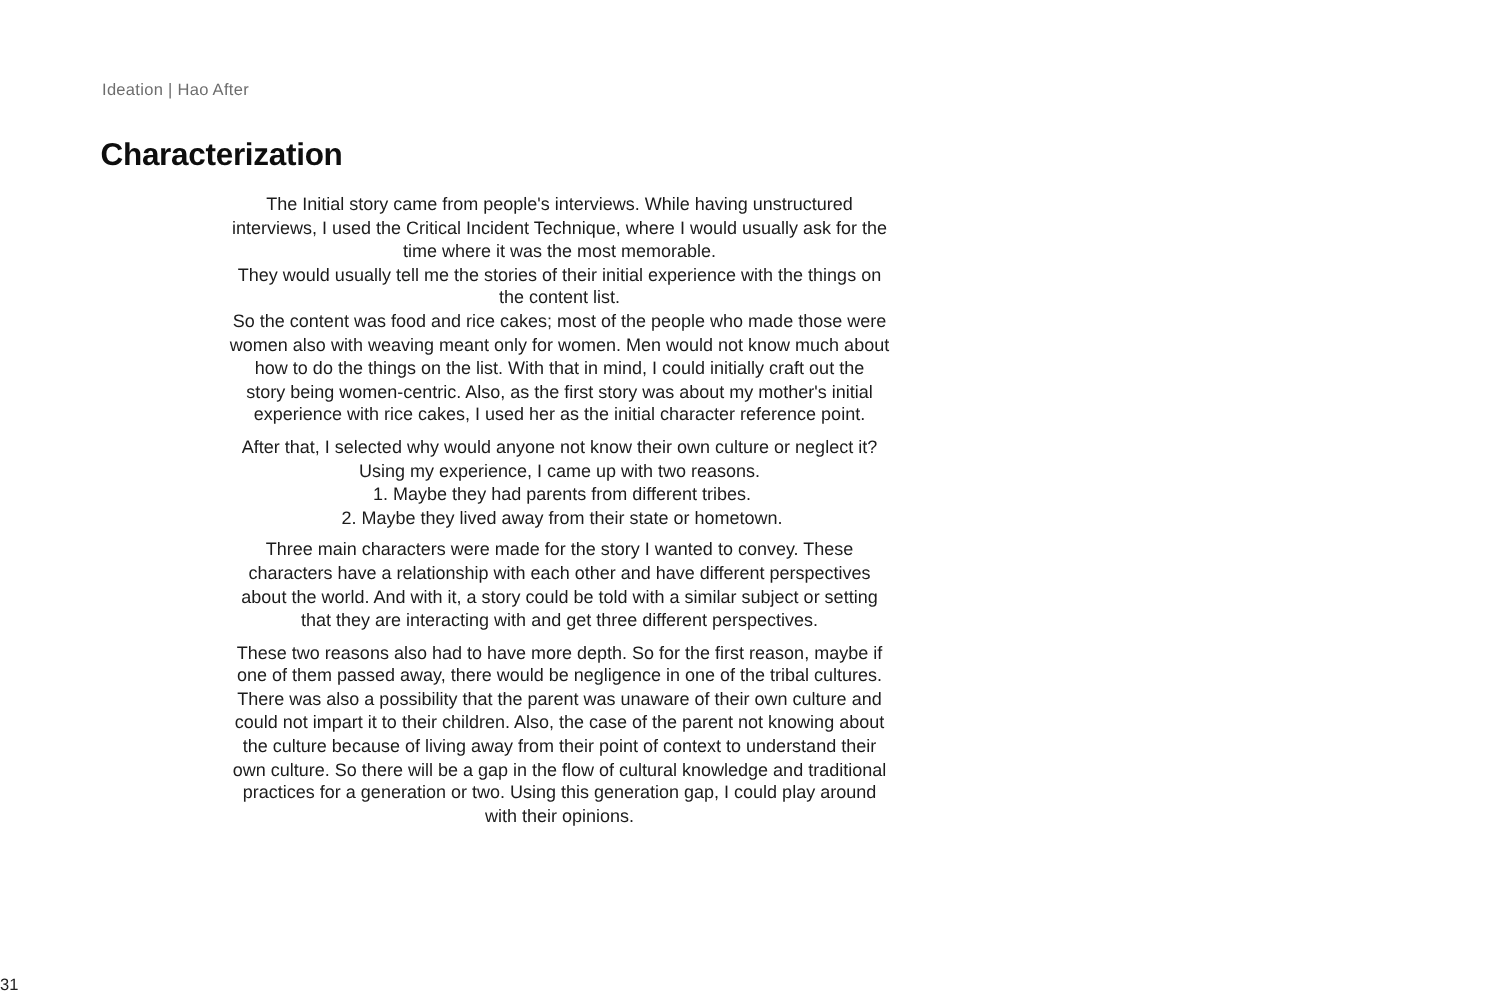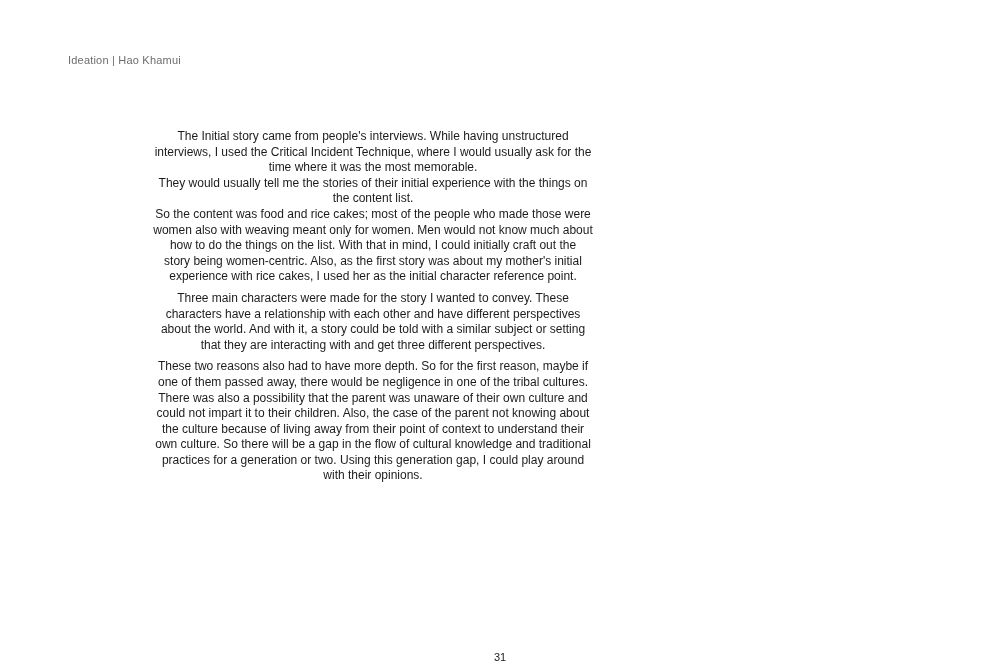--- a/index.html
+++ b/index.html
@@ -63,7 +63,7 @@
 
 <div class="page">
 
-  <div class="kicker">Ideation | Hao Khamui</div>
+  <div class="kicker">Ideation | Hao After</div>
 
 
   <div class="content">

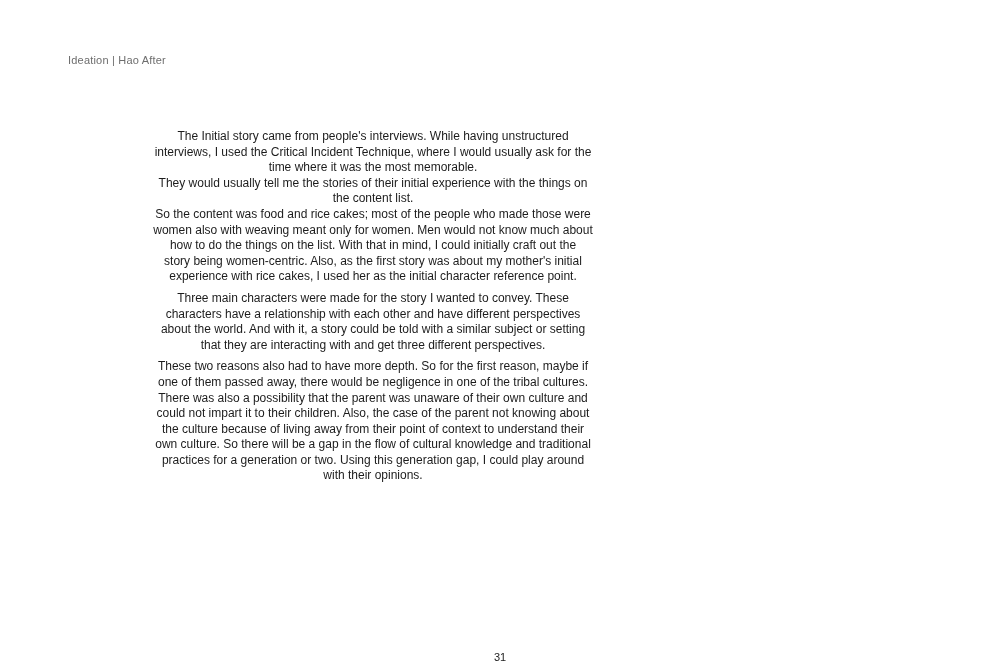--- a/index.html
+++ b/index.html
@@ -65,6 +65,7 @@
 
   <div class="kicker">Ideation | Hao After</div>
 
+  <h1 class="title">Characterization</h1>
 
   <div class="content">
     <p>The Initial story came from people's interviews. While having unstructured

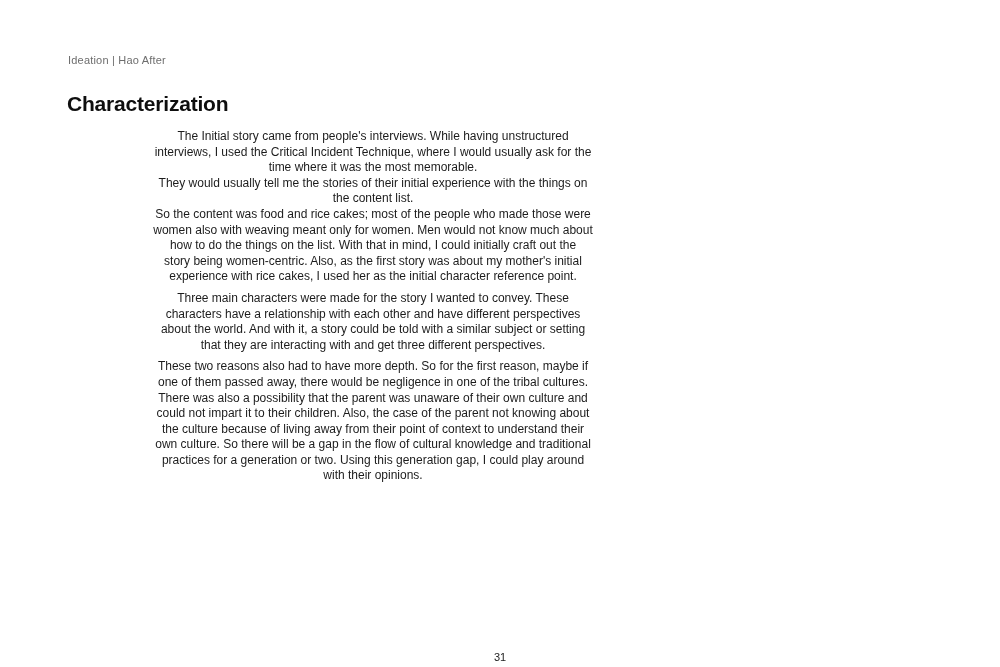--- a/index.html
+++ b/index.html
@@ -78,6 +78,10 @@
 how to do the things on the list. With that in mind, I could initially craft out the
 story being women-centric. Also, as the first story was about my mother's initial
 experience with rice cakes, I used her as the initial character reference point.</p>
+    <p>After that, I selected why would anyone not know their own culture or neglect it?
+Using my experience, I came up with two reasons.
+&nbsp;1. Maybe they had parents from different tribes.
+&nbsp;2. Maybe they lived away from their state or hometown.</p>
     <p>Three main characters were made for the story I wanted to convey. These
 characters have a relationship with each other and have different perspectives
 about the world. And with it, a story could be told with a similar subject or setting

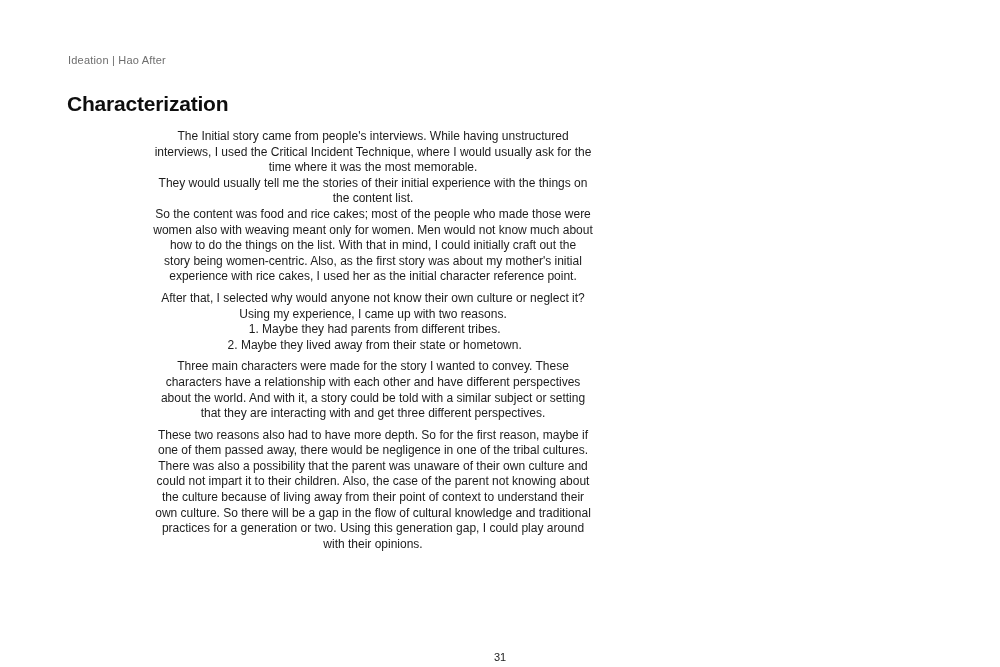--- a/index.html
+++ b/index.html
@@ -53,7 +53,6 @@
     left: 0;
     top: 651px;
     width: 1000px;
-    text-align: center;
     font-size: 11px;
     color: #222222;
   }

